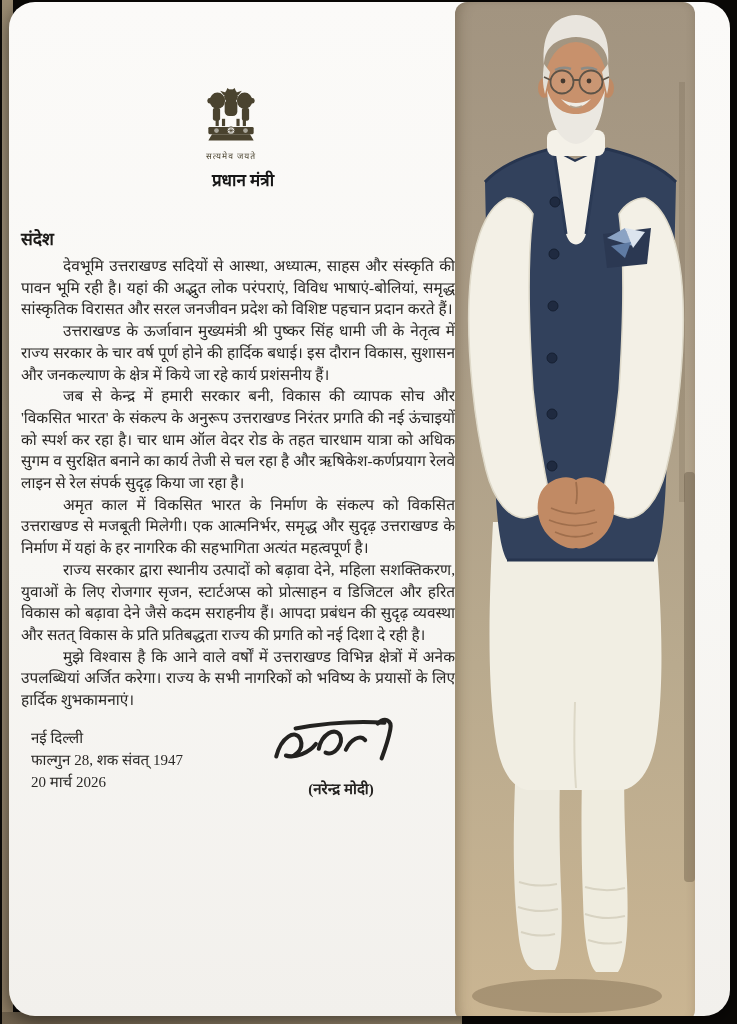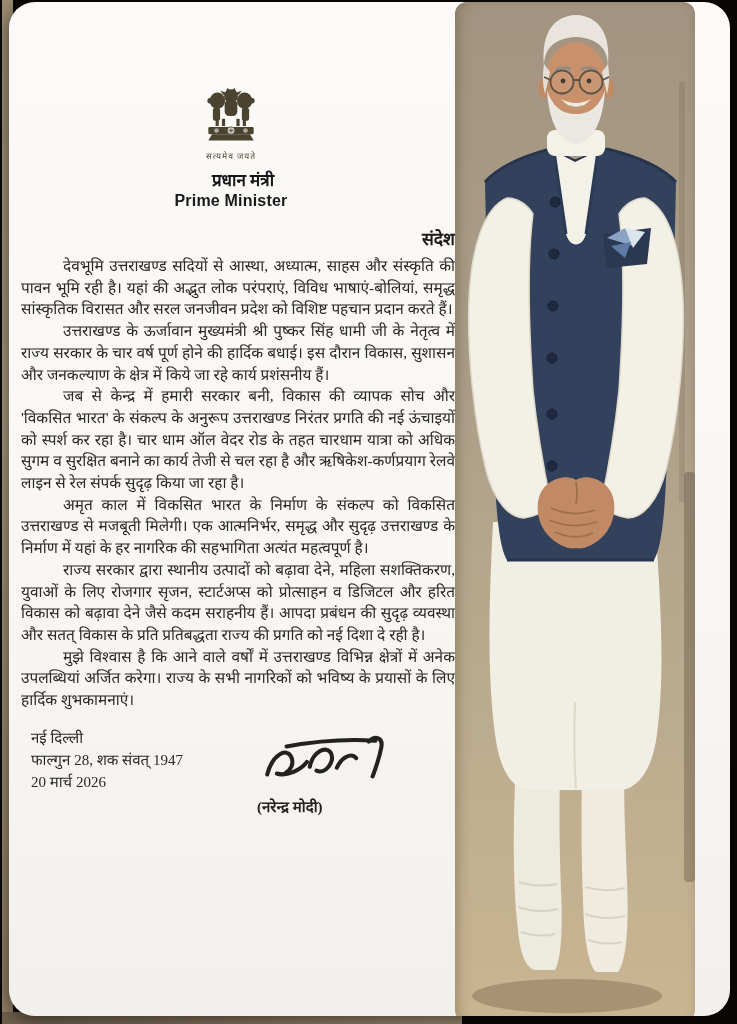--- a/index.html
+++ b/index.html
@@ -82,7 +82,6 @@
       </span>
       <div class="motto">सत्यमेव जयते</div>
       <div class="title-hi">प्रधान मंत्री</div>
-      <div class="title-en">Prime Minister</div>
     </div>
 
     <div class="body-text">

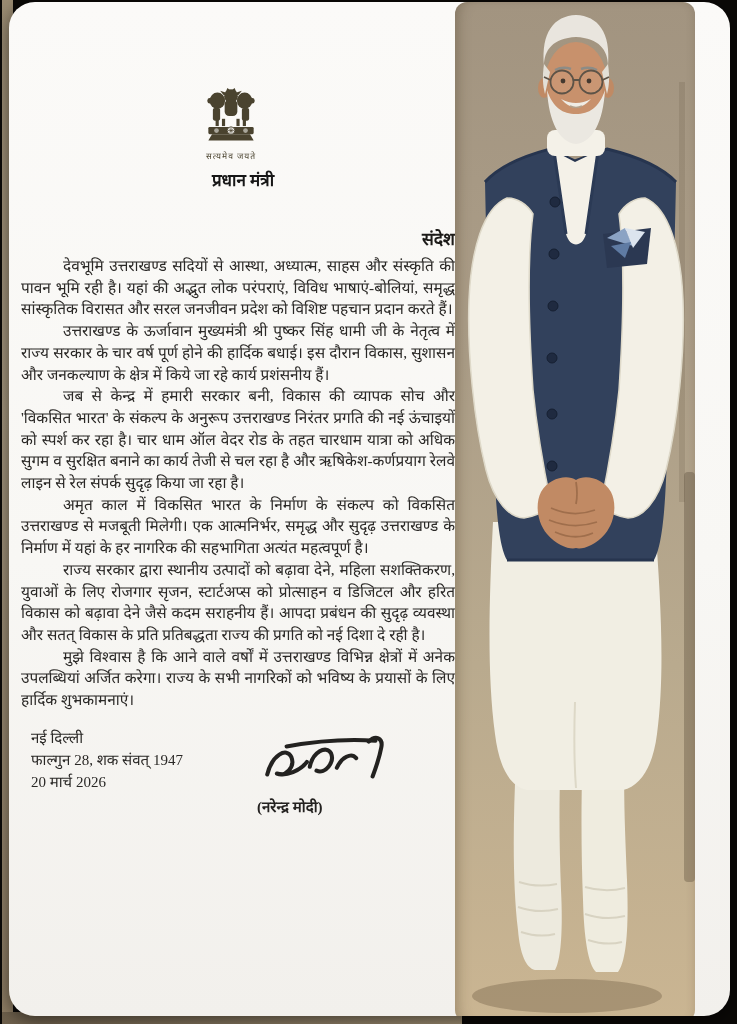--- a/index.html
+++ b/index.html
@@ -22,7 +22,7 @@
             color:#1a1a1a;margin-top:1px;letter-spacing:.2px;}
 
   .body-text{position:absolute;left:12px;top:224px;width:434px;color:#262422;}
-  .heading{text-align:right;font-size:17.5px;font-weight:bold;margin:0 0 5px 0;color:#1c1a18;}
+  .heading{text-align:left;font-size:17.5px;font-weight:bold;margin:0 0 5px 0;color:#1c1a18;}
   .body-text p{margin:0;font-size:15.4px;line-height:21.7px;text-align:justify;
                text-indent:42px;color:#2a2826;}
 

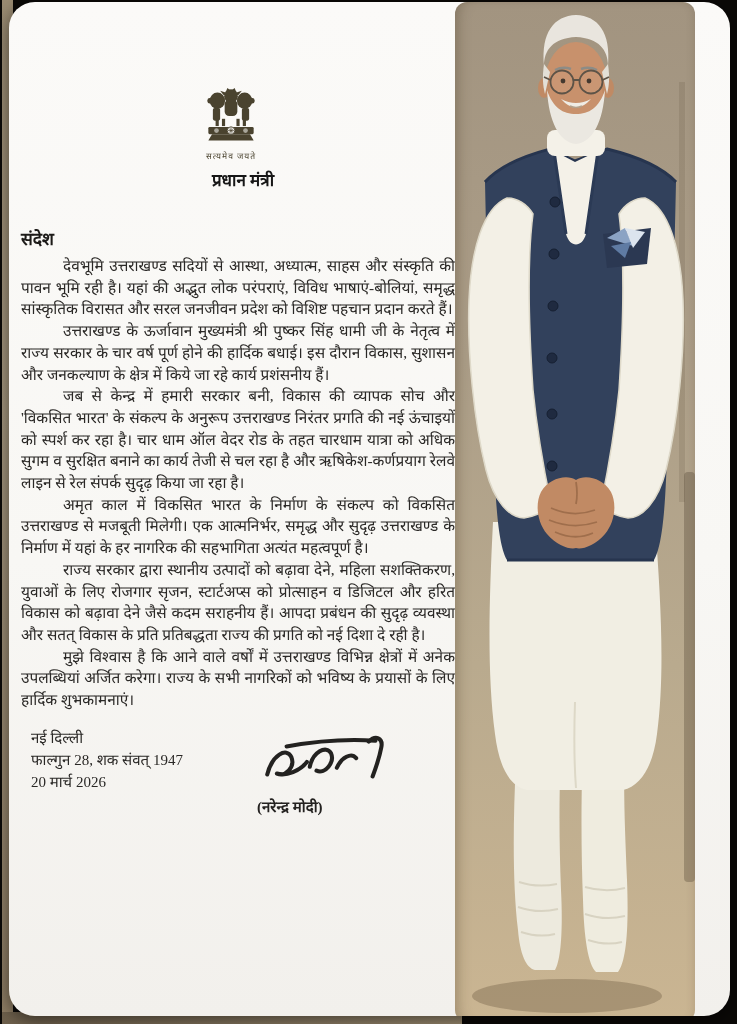--- a/index.html
+++ b/index.html
@@ -26,7 +26,7 @@
   .body-text p{margin:0;font-size:15.4px;line-height:21.7px;text-align:justify;
                text-indent:42px;color:#2a2826;}
 
-  .sign-block{position:absolute;left:248px;top:730px;width:168px;text-align:left;}
+  .sign-block{position:absolute;left:248px;top:712px;width:168px;text-align:center;}
   .sig-name{font-size:15px;font-weight:bold;color:#242220;margin-top:2px;}
 
   .dateline{position:absolute;left:22px;top:725px;font-size:15px;color:#2a2826;line-height:22px;}

